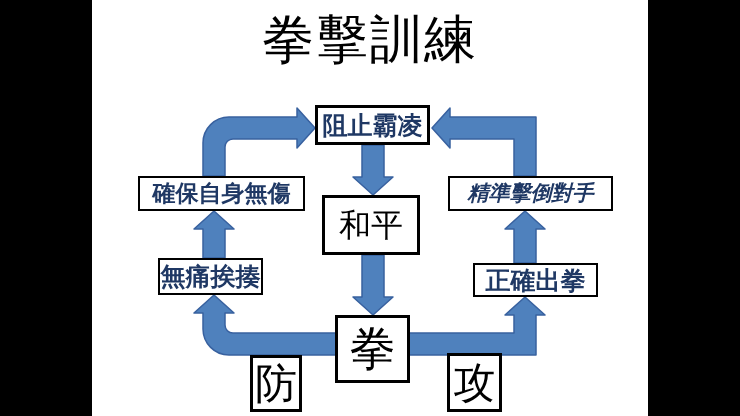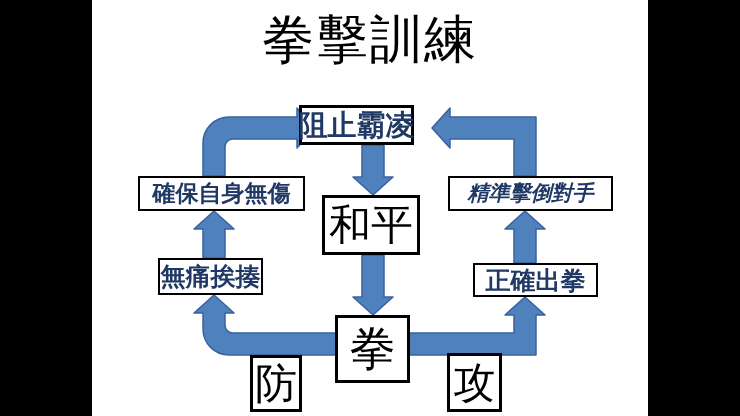--- a/index.html
+++ b/index.html
@@ -40,7 +40,7 @@
   .node.blue{color:var(--node-text-blue);font-weight:bold;}
   .node.black{color:var(--text-black);}
   .node.thick{border-width:3px;}
-  #node-stop-bullying {left:207px;top:105px;width:115px;height:40px;font-size:29px;}
+  #node-stop-bullying {left:223px;top:105px;width:115px;height:40px;font-size:25px;}
   #node-peace         {left:230px;top:195px;width:98px; height:60px;font-size:42px;}
   #node-ensure-unhurt {left:46px; top:176px;width:167px;height:35px;font-size:23px;}
   #node-painless      {left:66px; top:258px;width:105px;height:37px;font-size:25px;}

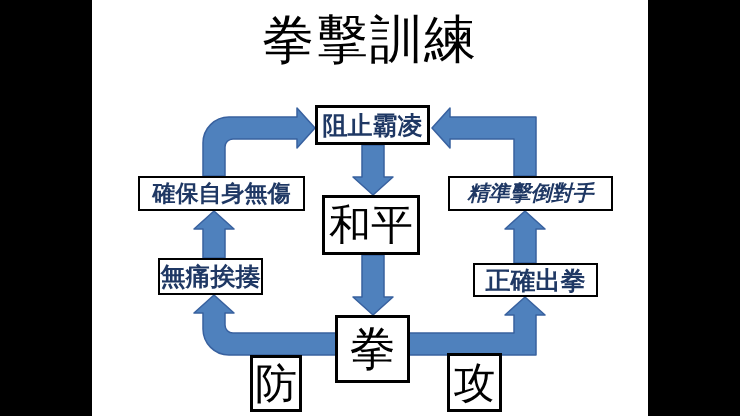--- a/index.html
+++ b/index.html
@@ -41,7 +41,7 @@
   .node.black{color:var(--text-black);}
   .node.thick{border-width:3px;}
   #node-stop-bullying {left:223px;top:105px;width:115px;height:40px;font-size:25px;}
-  #node-peace         {left:230px;top:195px;width:98px; height:60px;font-size:42px;}
+  #node-peace         {left:230px;top:195px;width:98px; height:60px;font-size:32px;}
   #node-ensure-unhurt {left:46px; top:176px;width:167px;height:35px;font-size:23px;}
   #node-painless      {left:66px; top:258px;width:105px;height:37px;font-size:25px;}
   #node-precise       {left:356px;top:176px;width:165px;height:35px;font-size:21px;font-style:italic;}

